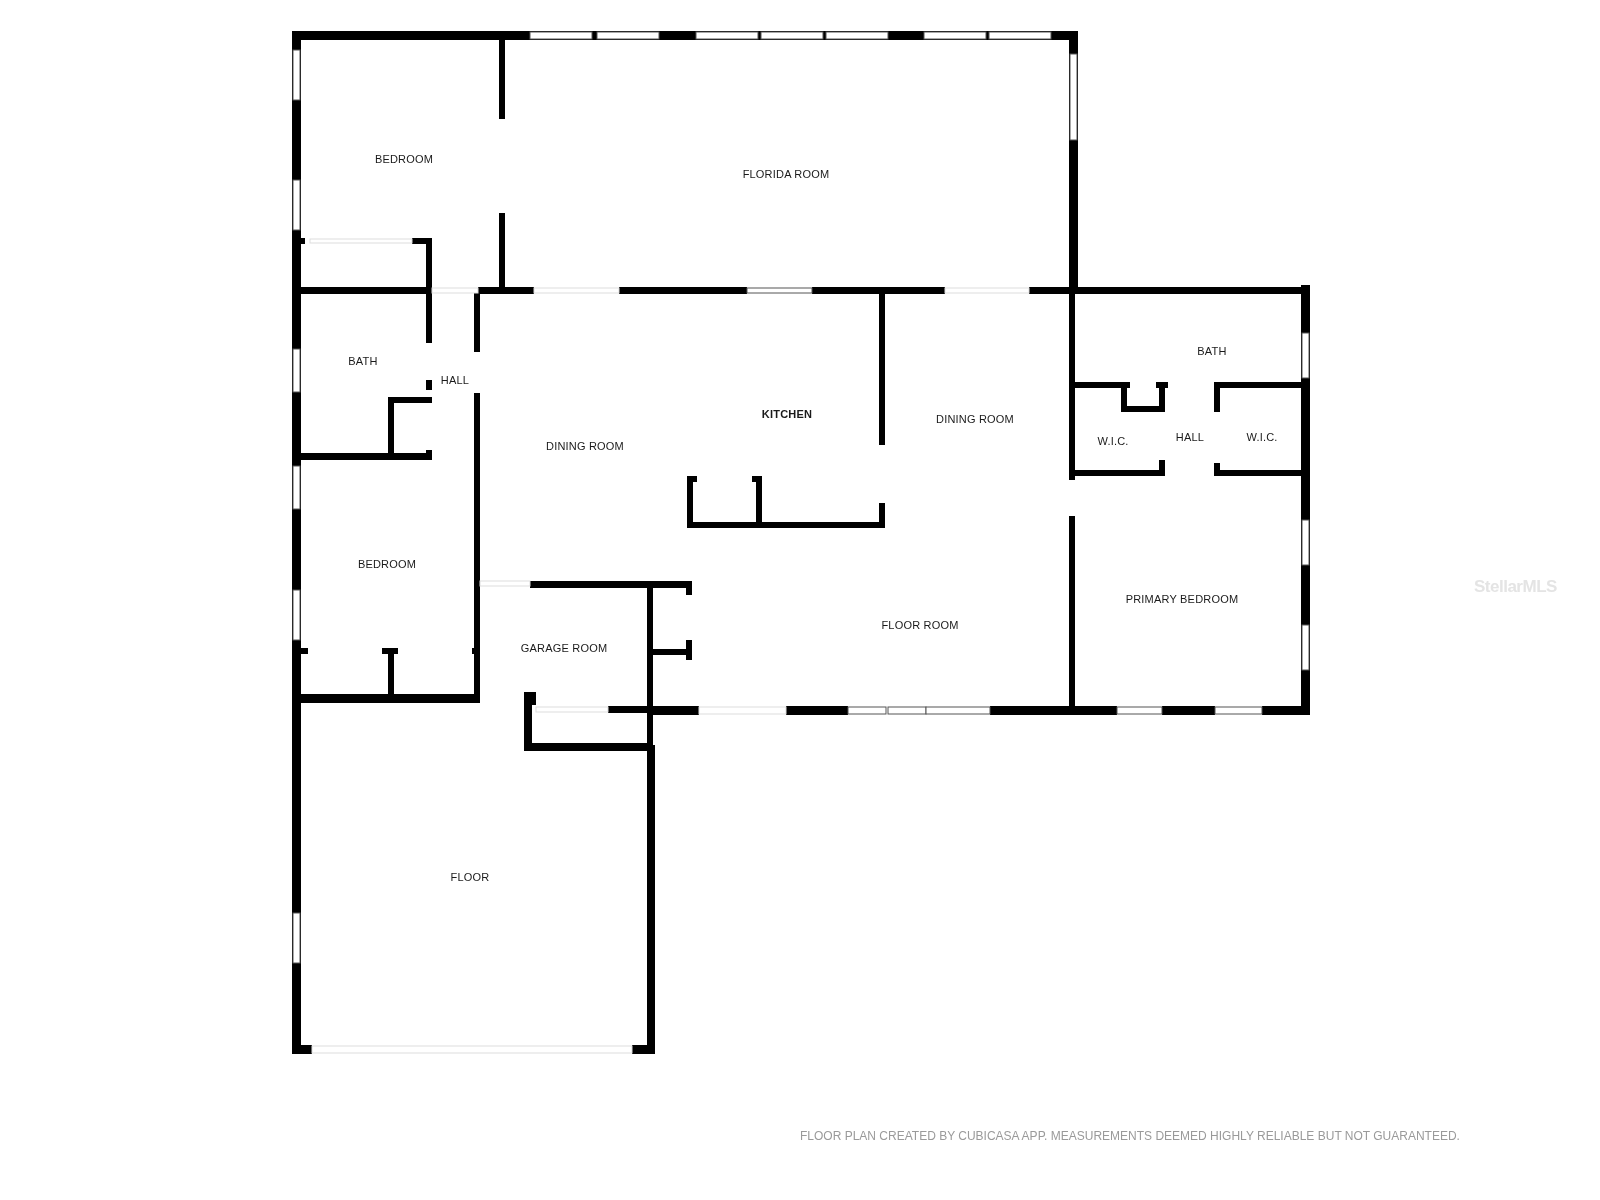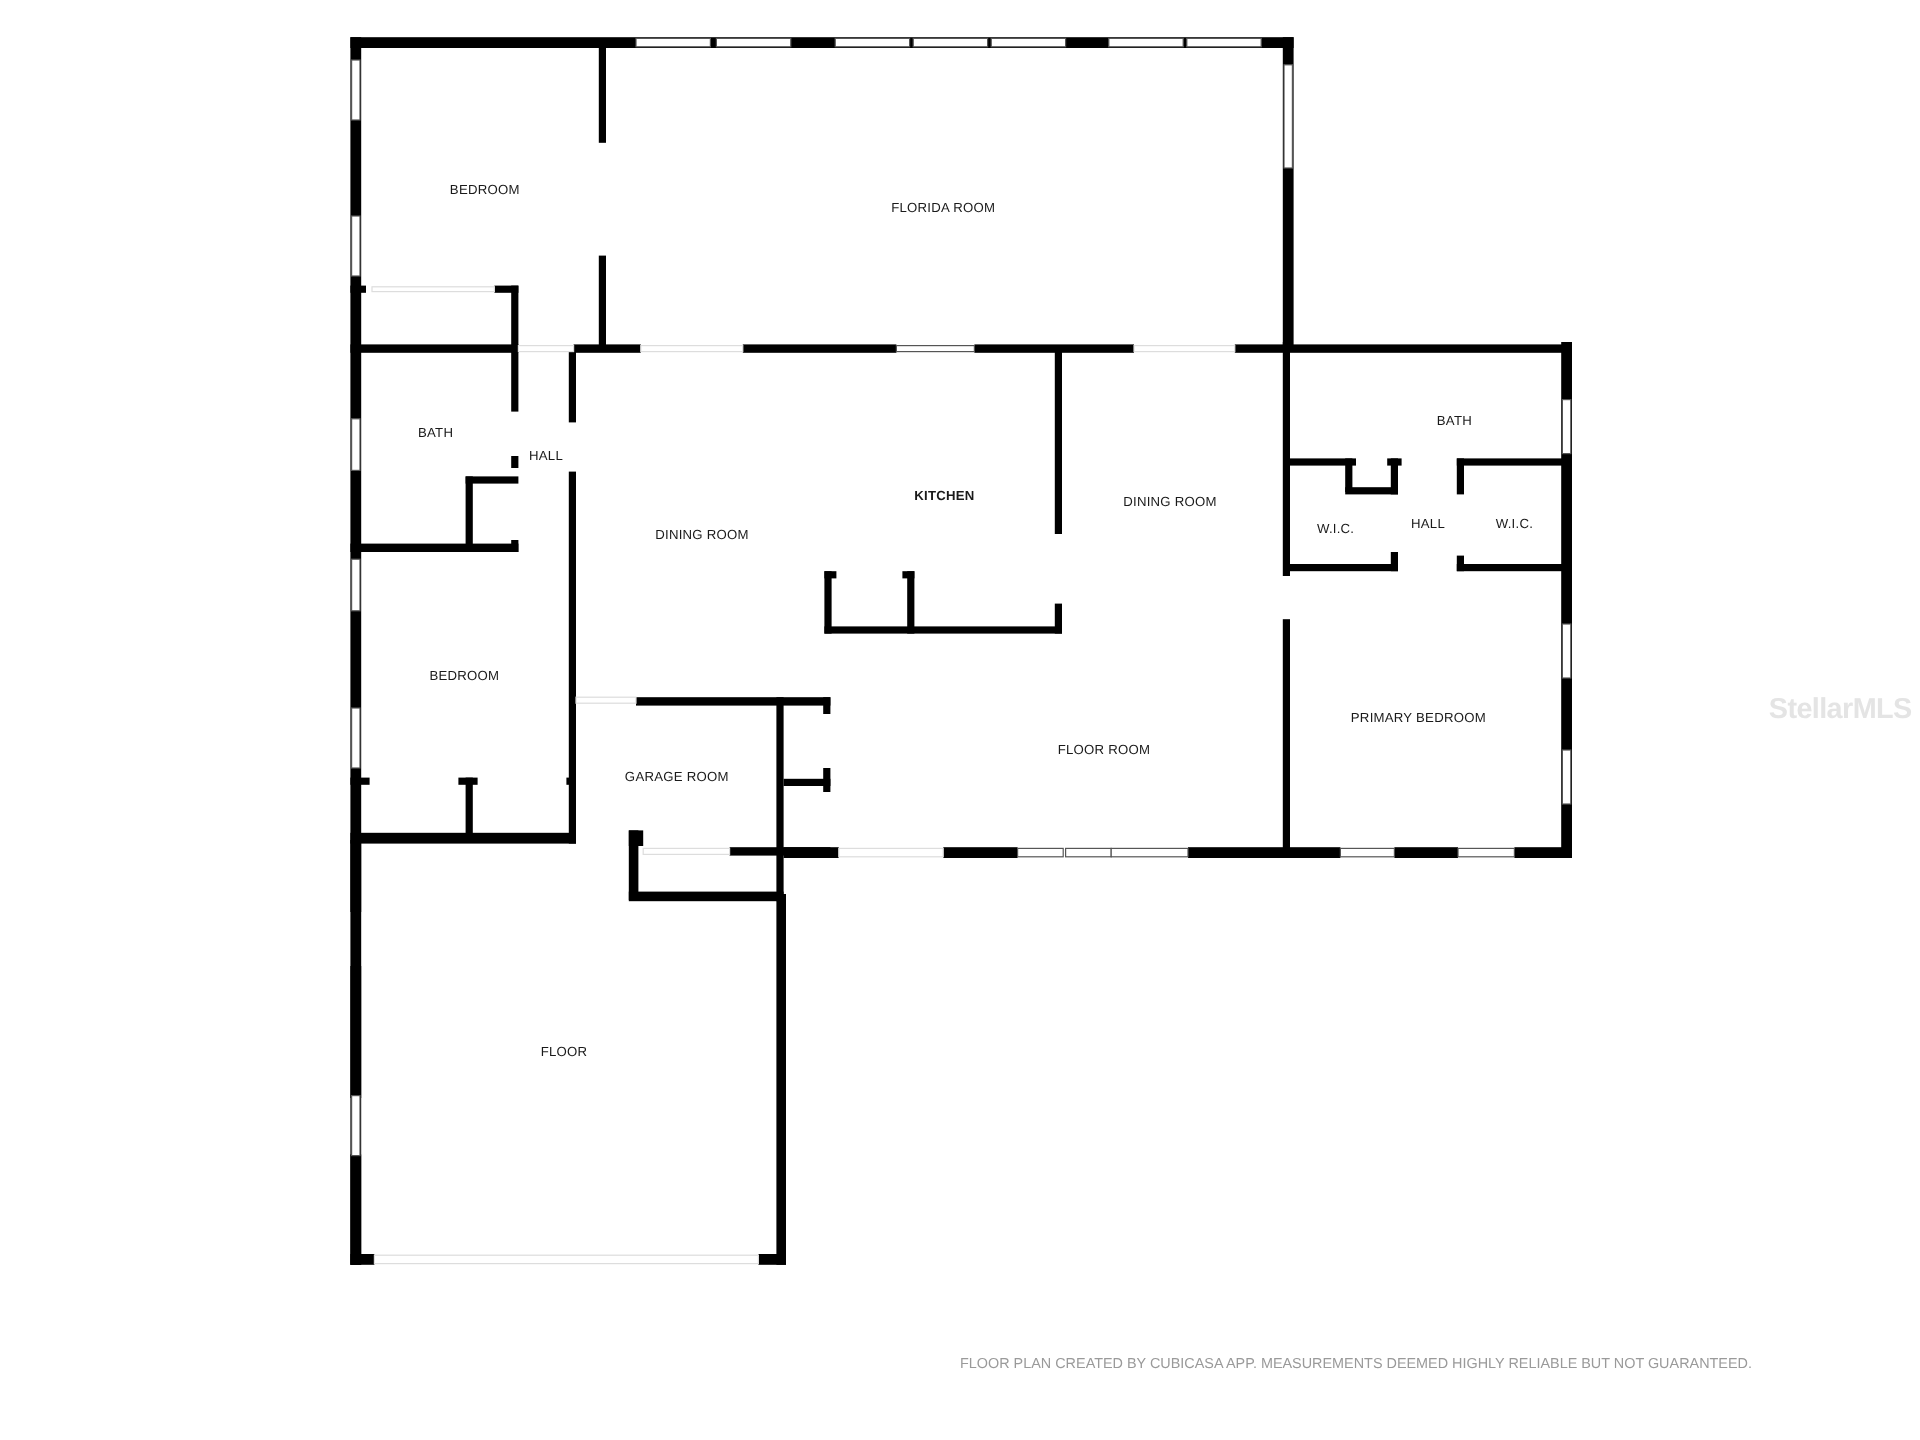--- a/index.html
+++ b/index.html
@@ -10,7 +10,7 @@
   .door { fill:#fff; stroke:#ddd; stroke-width:1; }
   .label { position:absolute; font-size:11px; color:#1a1a1a; letter-spacing:0.2px; transform:translate(-50%,-50%); white-space:nowrap; }
   .footer { position:absolute; left:570px; top:1129px; width:0; font-size:12px; color:#9a9a9a; white-space:nowrap; transform:translateX(-50%); }
-  .watermark { position:absolute; left:1474px; top:577px; font-size:24px; color:#e4e4e4; font-weight:bold; letter-spacing:-0.5px; }
+  .watermark { position:absolute; left:1474px; top:577px; font-size:17px; color:#e4e4e4; font-weight:bold; letter-spacing:-0.5px; }
 </style>
 </head>
 <body>

